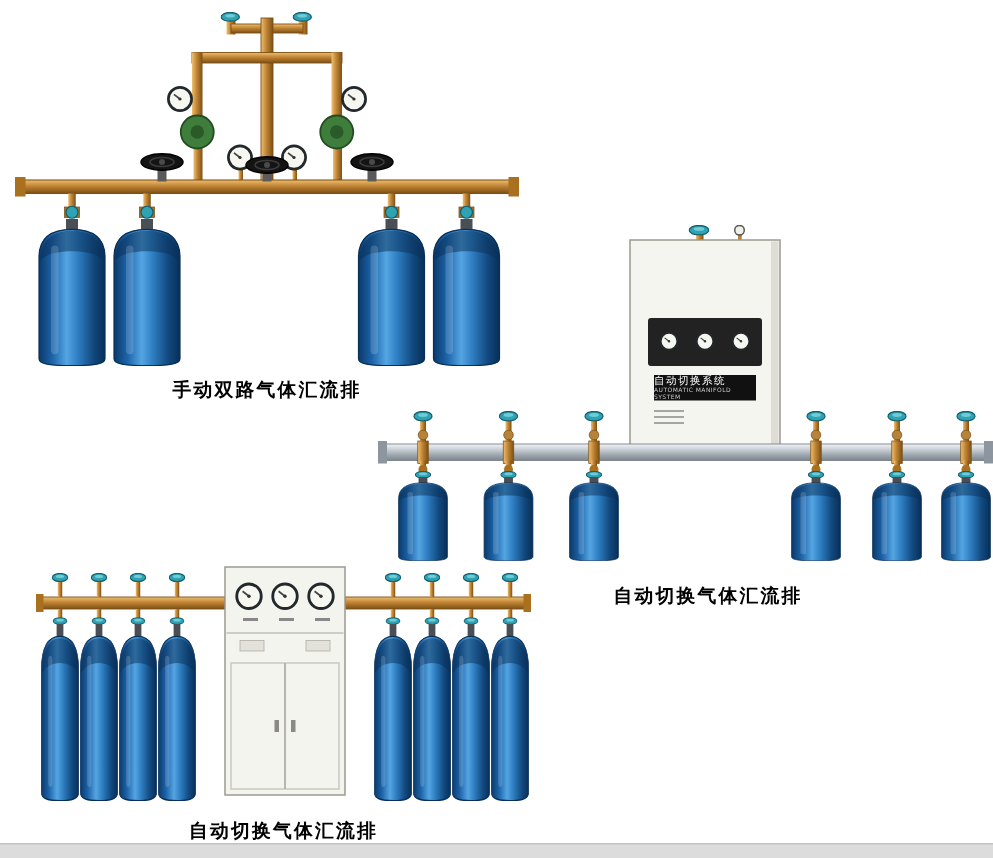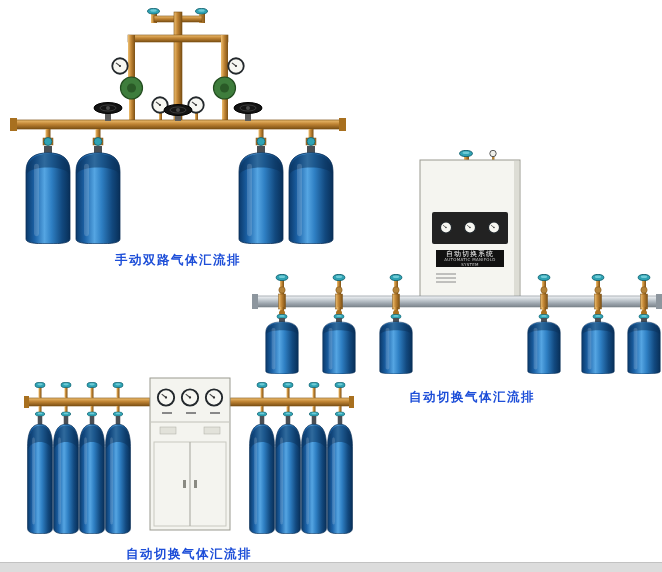--- a/index.html
+++ b/index.html
@@ -9,7 +9,7 @@
   .fig1{left:8px;top:8px;width:340px;}
   .fig2{left:252px;top:150px;width:410px;}
   .fig3{left:24px;top:372px;width:330px;}
-  .caption{display:block;text-align:center;font-size:12.5px;font-weight:bold;color:#1d4ed8;
+  .caption{display:block;text-align:center;font-size:12.5px;font-weight:bold;color:#000000;
            letter-spacing:1.5px;margin-top:4px;white-space:nowrap;}
   .fig2 .caption{margin-top:9px;padding-left:30px;}
   .cab-label{position:absolute;left:184px;top:100px;width:68px;height:17px;color:#ffffff;

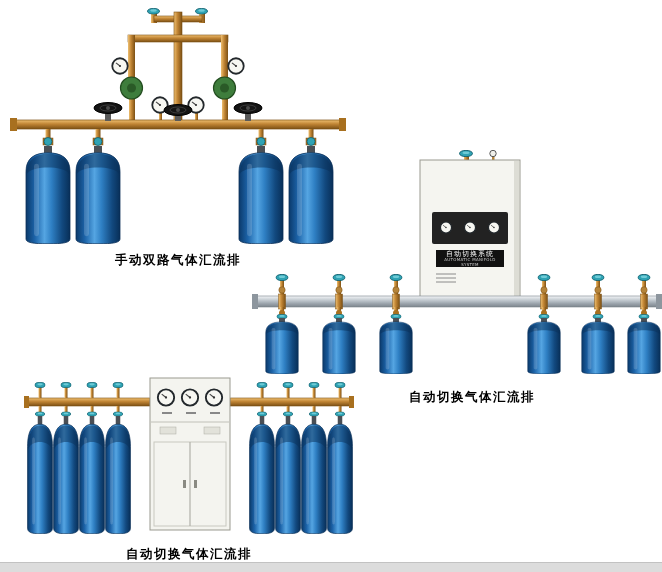--- a/index.html
+++ b/index.html
@@ -13,7 +13,7 @@
            letter-spacing:1.5px;margin-top:4px;white-space:nowrap;}
   .fig2 .caption{margin-top:9px;padding-left:30px;}
   .cab-label{position:absolute;left:184px;top:100px;width:68px;height:17px;color:#ffffff;
-             text-align:center;line-height:1.15;overflow:hidden;}
+             line-height:1.15;overflow:hidden;}
   .cab-l1{font-size:7px;letter-spacing:1px;}
   .cab-l2{font-size:4px;color:#c9c9c9;letter-spacing:0.3px;}
   .bottom-strip{position:absolute;left:0;top:562px;width:662px;height:10px;background:#dcdcdc;

